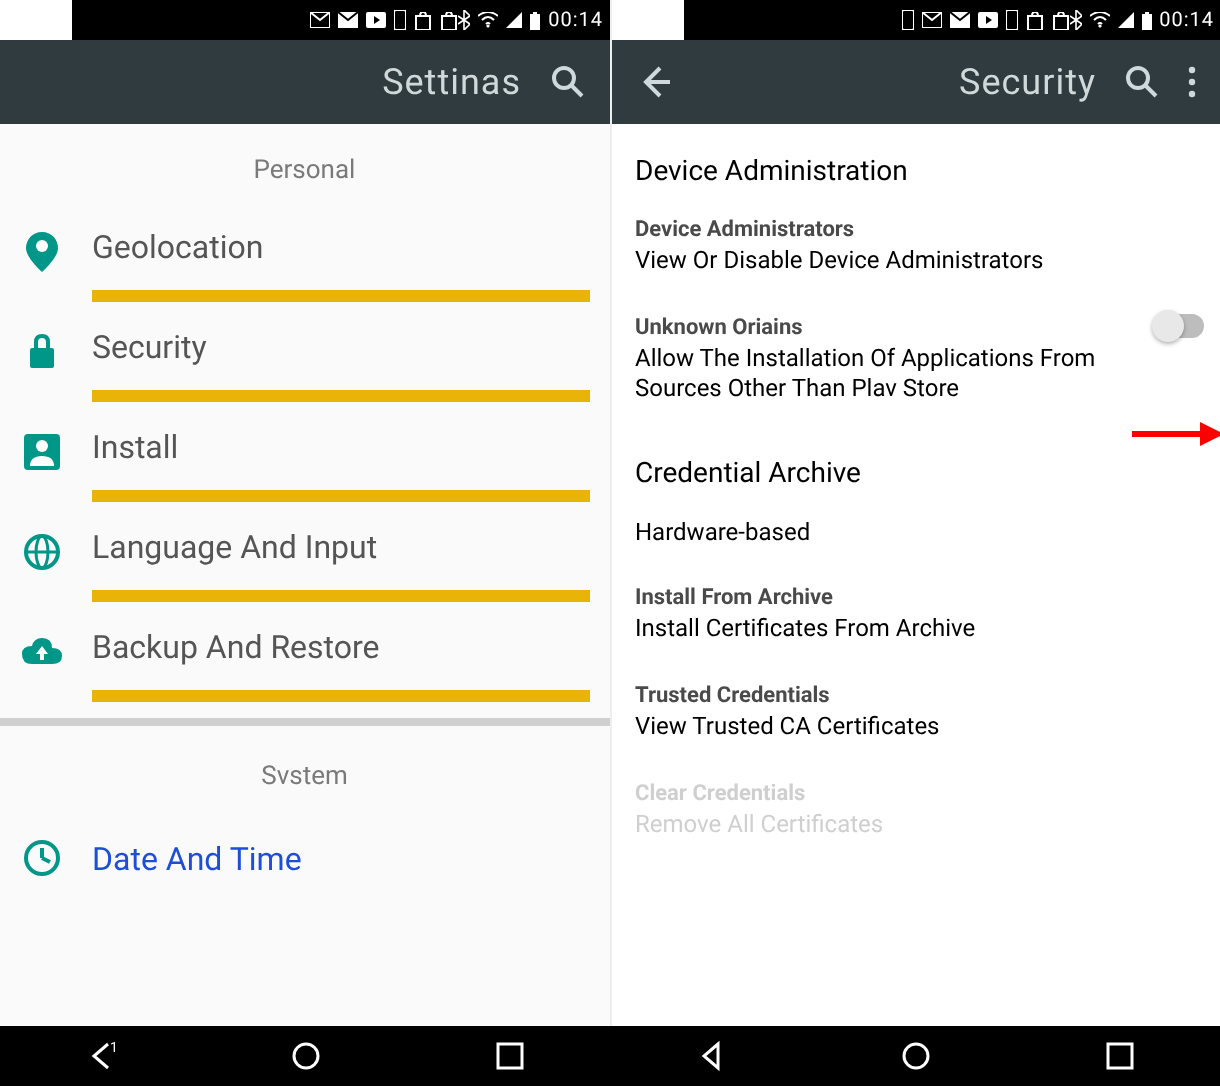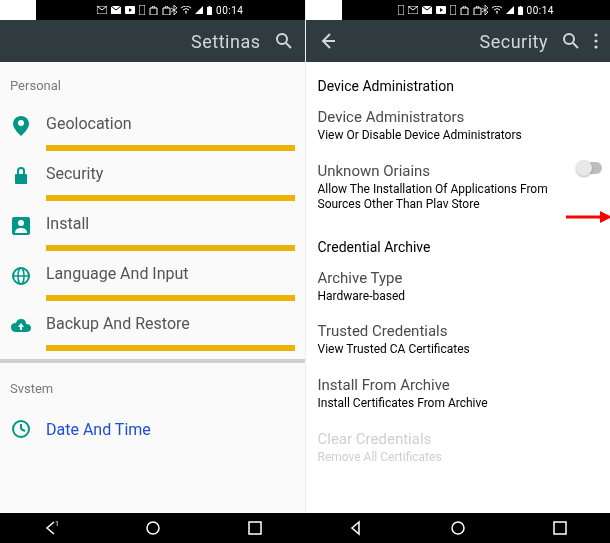--- a/index.html
+++ b/index.html
@@ -37,7 +37,7 @@
       background: #000;
       display: flex;
       align-items: center;
-      justify-content: center;
+      justify-content: flex-end;
       padding: 0 3px;
       color: #fff;
       font-size: 9px;

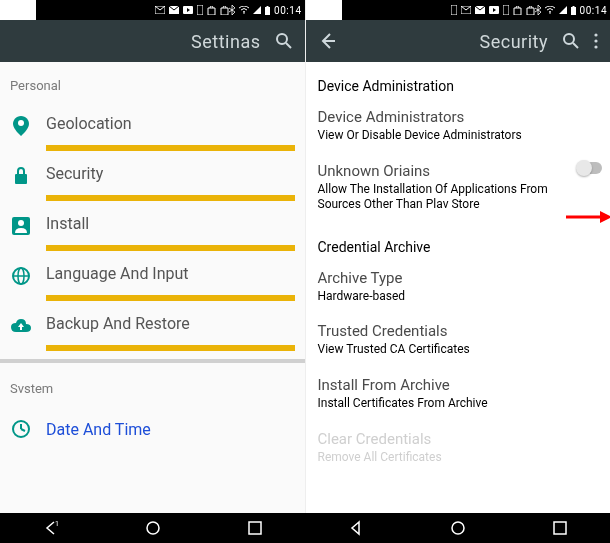--- a/index.html
+++ b/index.html
@@ -75,6 +75,7 @@
       background: #fafafa;
       overflow-y: auto;
       padding: 0;
+      text-align: center;
     }
     .section-header {
       font-size: 13px;

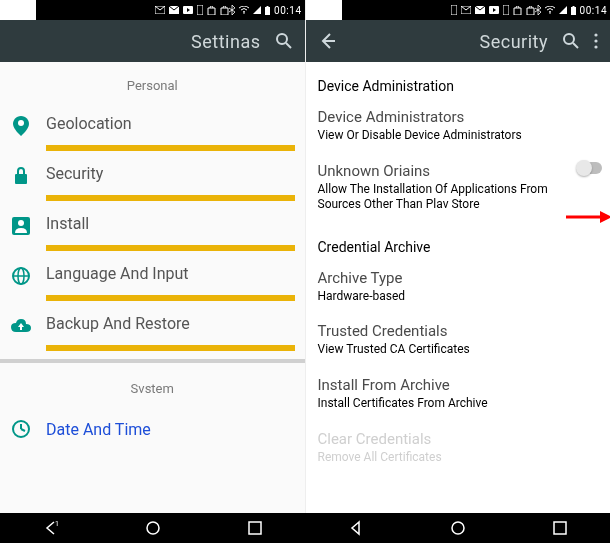--- a/index.html
+++ b/index.html
@@ -125,9 +125,10 @@
       padding: 8px 0 10px 0;
     }
     .setting-row-title {
-      font-size: 15px;
+      font-size: 11px;
       color: #4a4a4a;
       margin-bottom: 2px;
+      font-weight: bold;
     }
     .setting-row-sub {
       font-size: 12px;

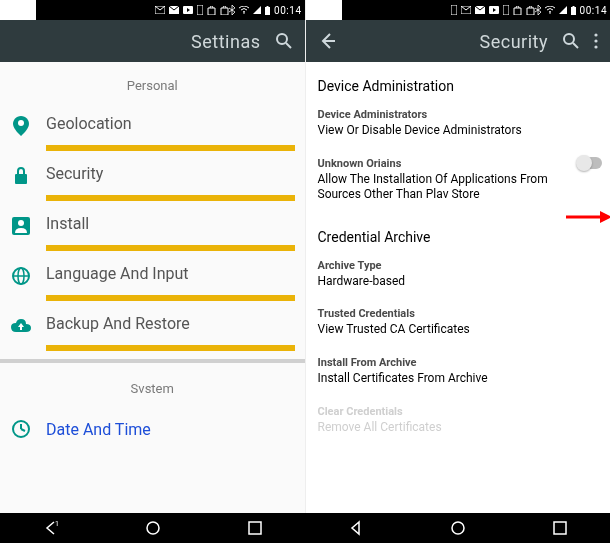--- a/index.html
+++ b/index.html
@@ -393,7 +393,6 @@
       <div class="section-title-r" style="padding-top:16px">Credential Archive</div>
 
       <div class="setting-row">
-        <div class="setting-row-title">Archive Type</div>
         <div class="setting-row-sub">Hardware-based</div>
       </div>
 

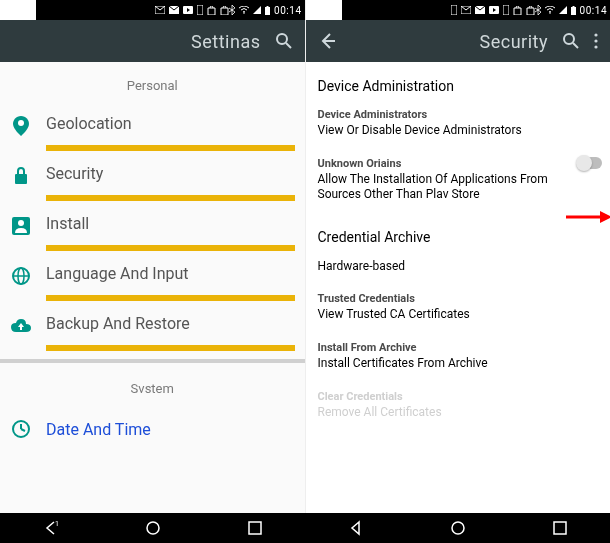--- a/index.html
+++ b/index.html
@@ -397,13 +397,13 @@
       </div>
 
       <div class="setting-row">
+        <div class="setting-row-title">Install From Archive</div>
+        <div class="setting-row-sub">Install Certificates From Archive</div>
+      </div>
+
+      <div class="setting-row">
         <div class="setting-row-title">Trusted Credentials</div>
         <div class="setting-row-sub">View Trusted CA Certificates</div>
-      </div>
-
-      <div class="setting-row">
-        <div class="setting-row-title">Install From Archive</div>
-        <div class="setting-row-sub">Install Certificates From Archive</div>
       </div>
 
       <div class="setting-row disabled-row">

